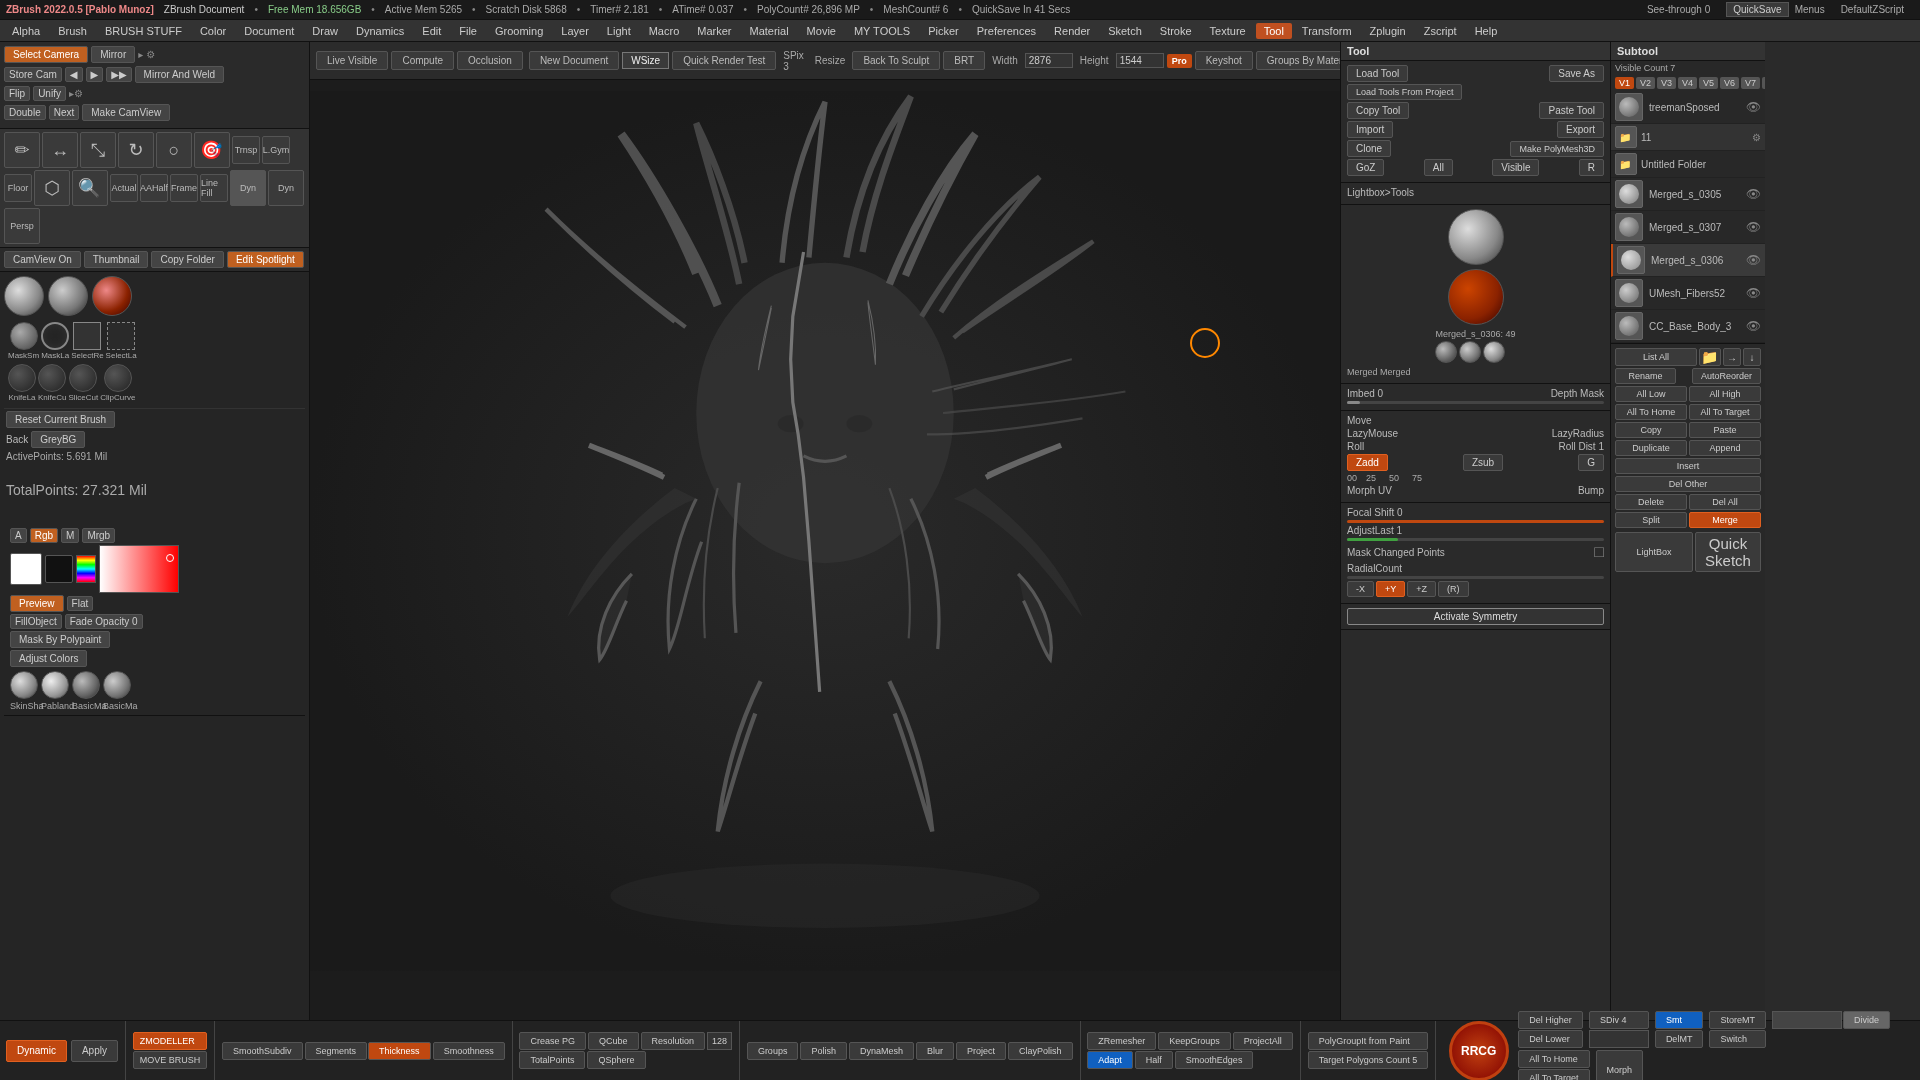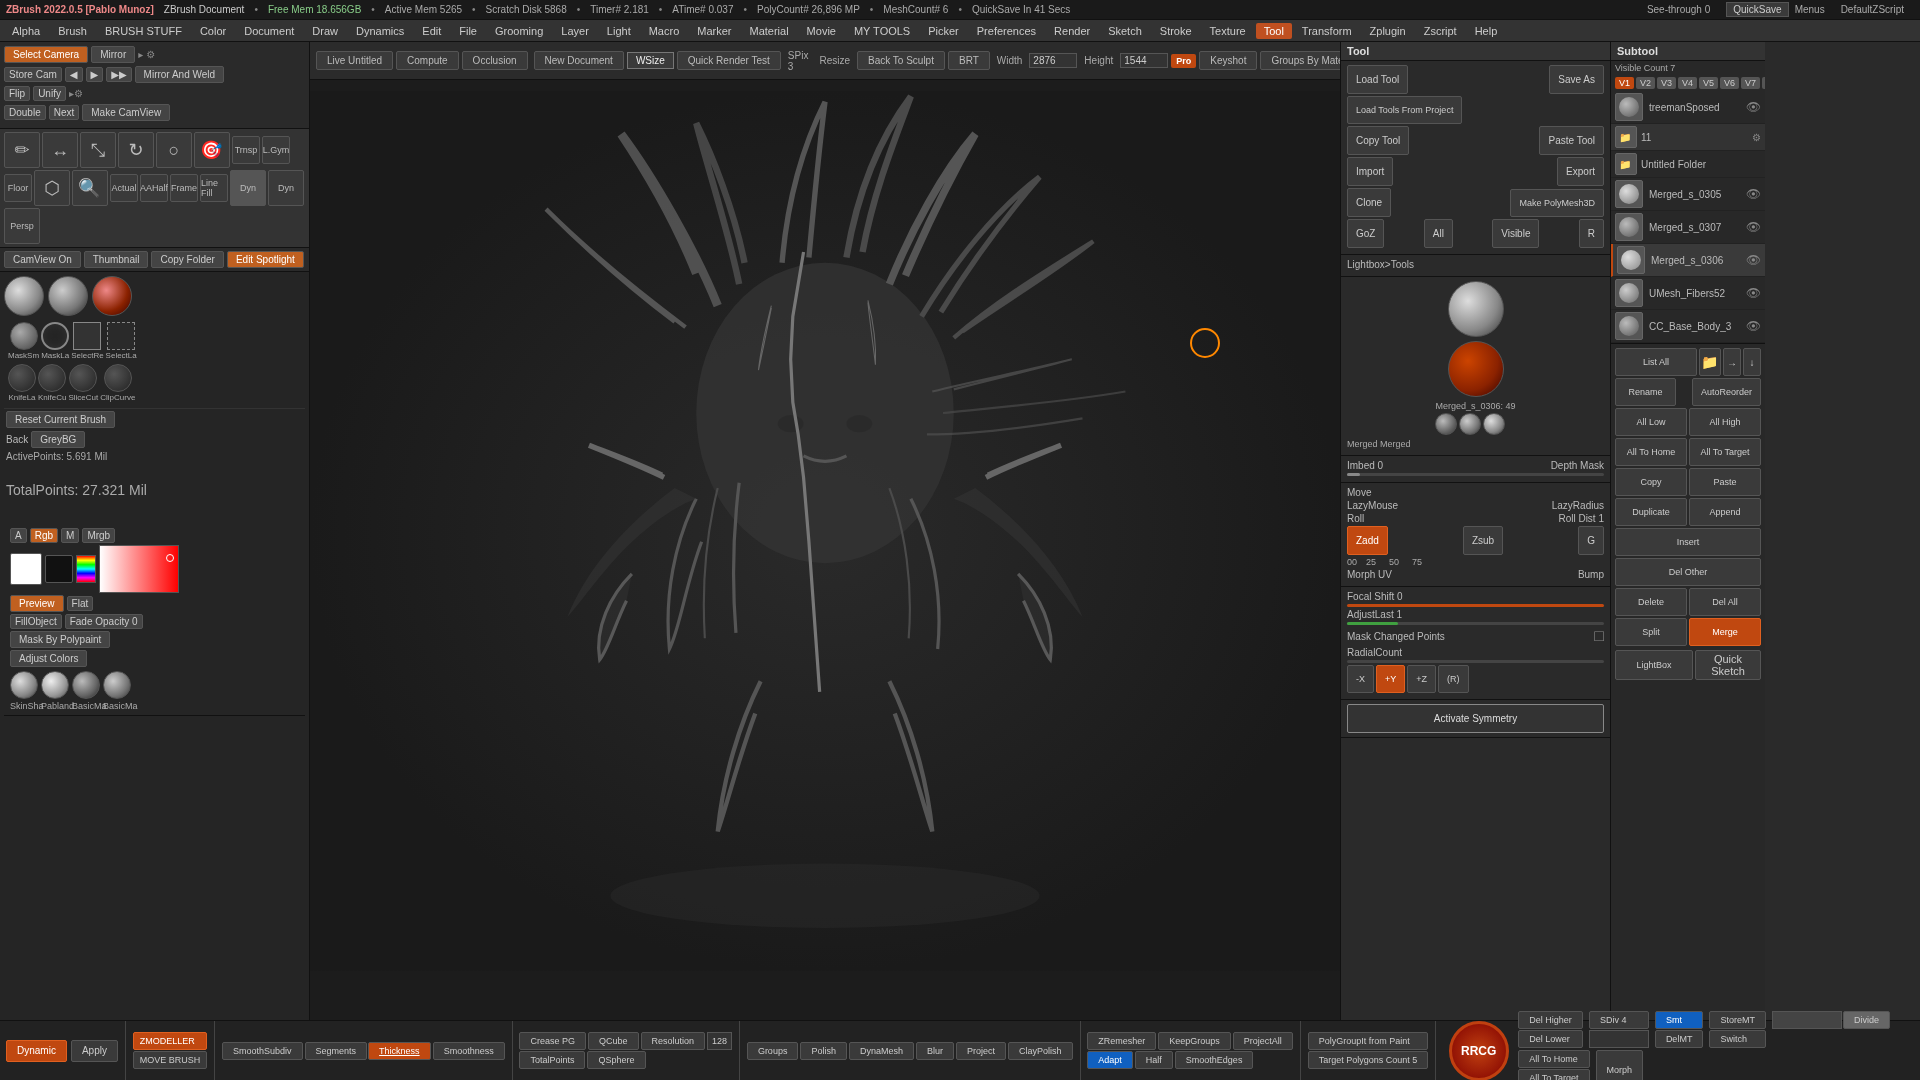--- a/index.html
+++ b/index.html
@@ -636,7 +636,7 @@
     <div id="viewport-area">
 
       <div id="viewport-top-bar">
-        <button class="top-btn">Live Untitled</button>
+        <button class="top-btn">Live Visible</button>
         <button class="top-btn">Compute</button>
         <button class="top-btn">Occlusion</button>
         <div style="flex:1"></div>

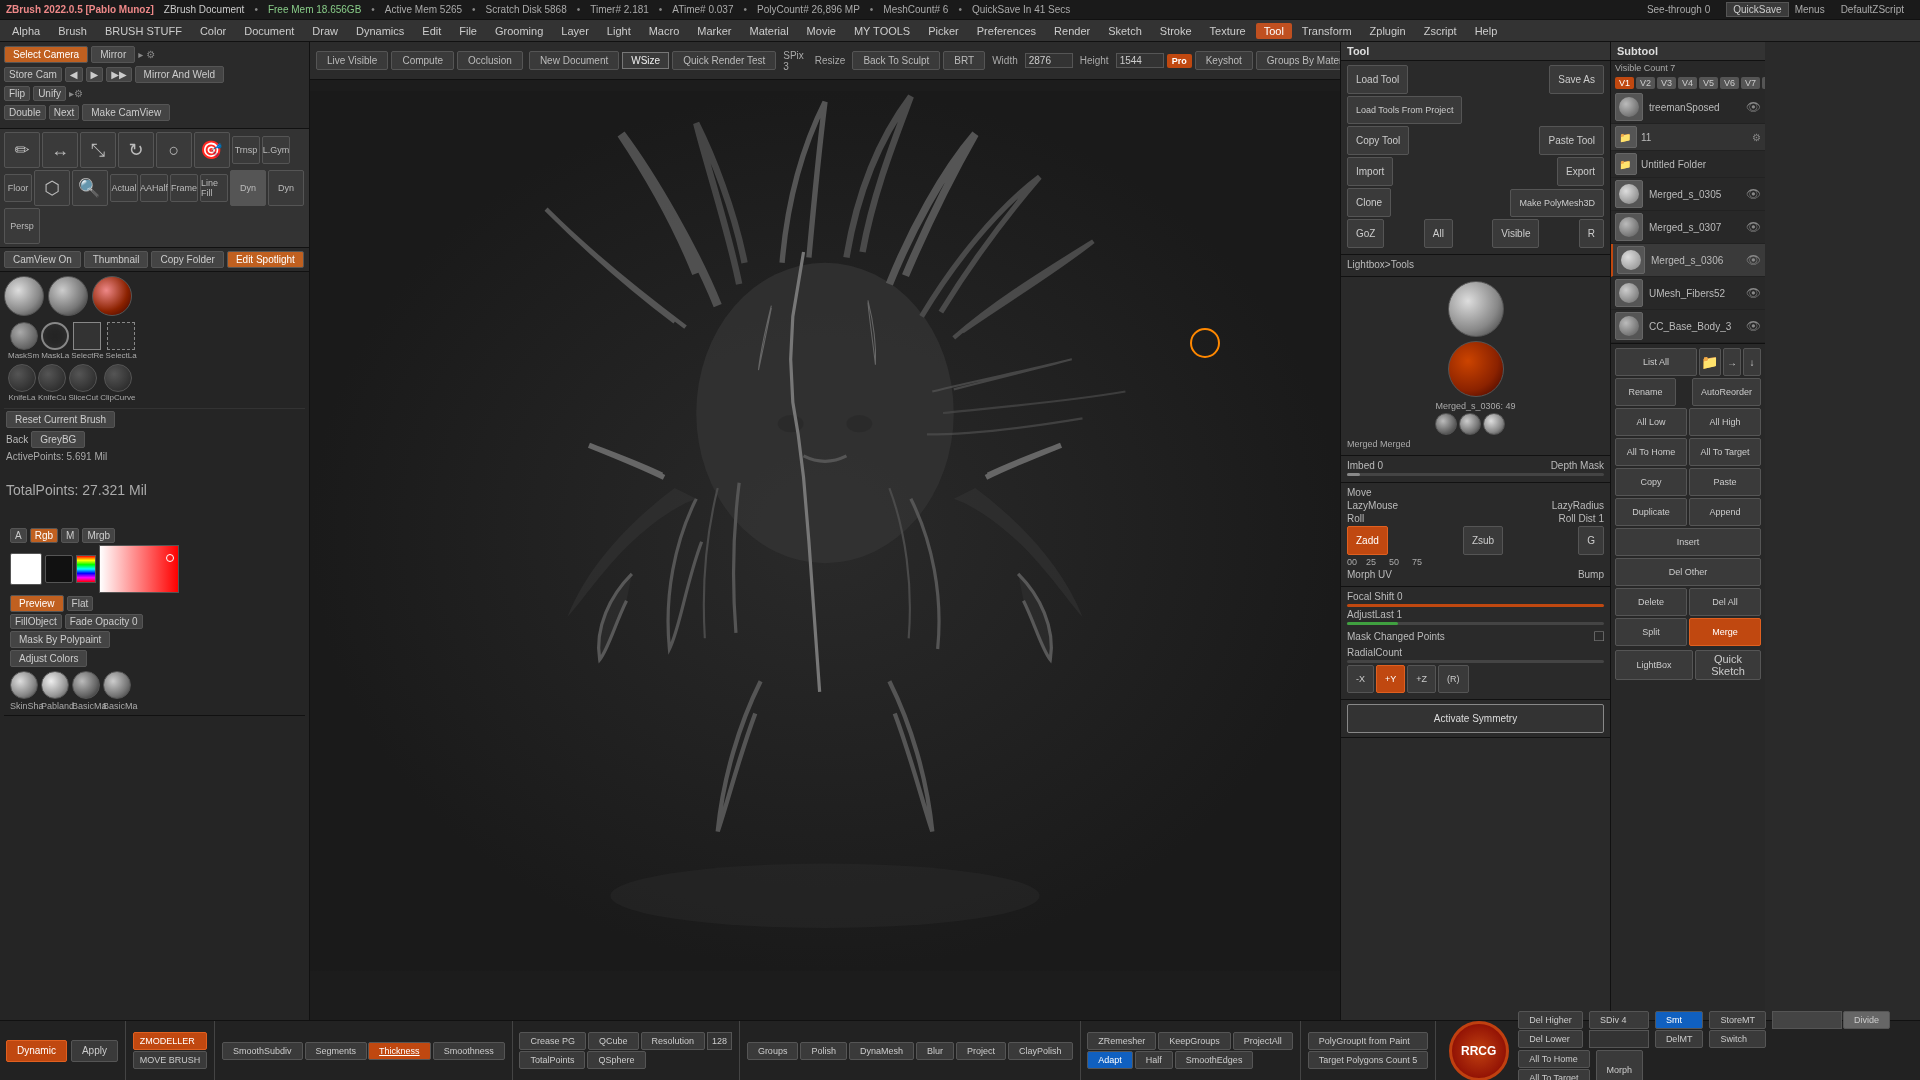--- a/index.html
+++ b/index.html
@@ -146,7 +146,7 @@
       background: #3a3a3a;
       border: 1px solid #555;
       color: #ccc;
-      padding: 8px 8px;
+      padding: 2px 8px;
       cursor: pointer;
       font-size: 10px;
       border-radius: 2px;

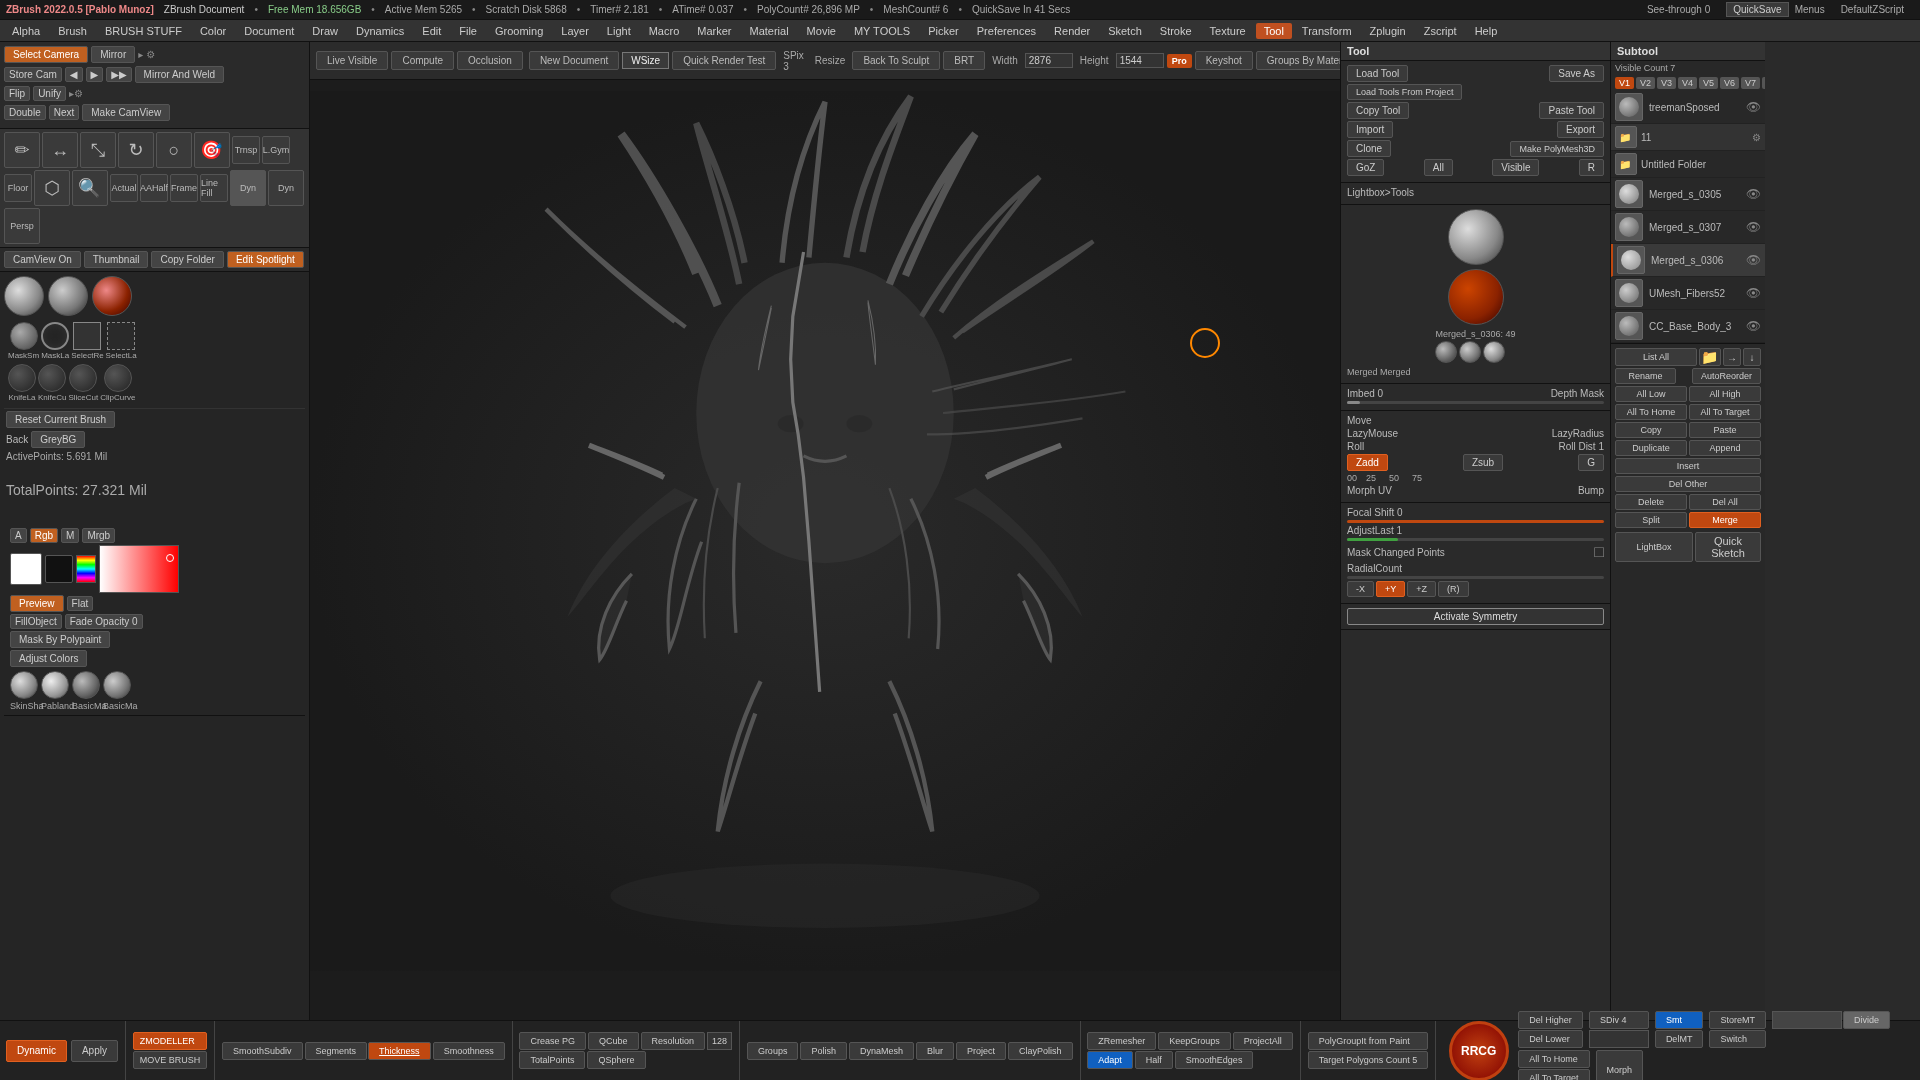--- a/index.html
+++ b/index.html
@@ -966,7 +966,7 @@
             </div>
             <div style="display:flex;gap:2px;margin-top:4px;">
               <button class="panel-btn" style="flex:1;font-size:9px">LightBox</button>
-              <button class="panel-btn" style="flex:1;font-size:11px;padding:2px 2px;">Quick Sketch</button>
+              <button class="panel-btn" style="flex:1;font-size:15px;padding:2px 2px;">Quick Sketch</button>
             </div>
           </div>
         </div>

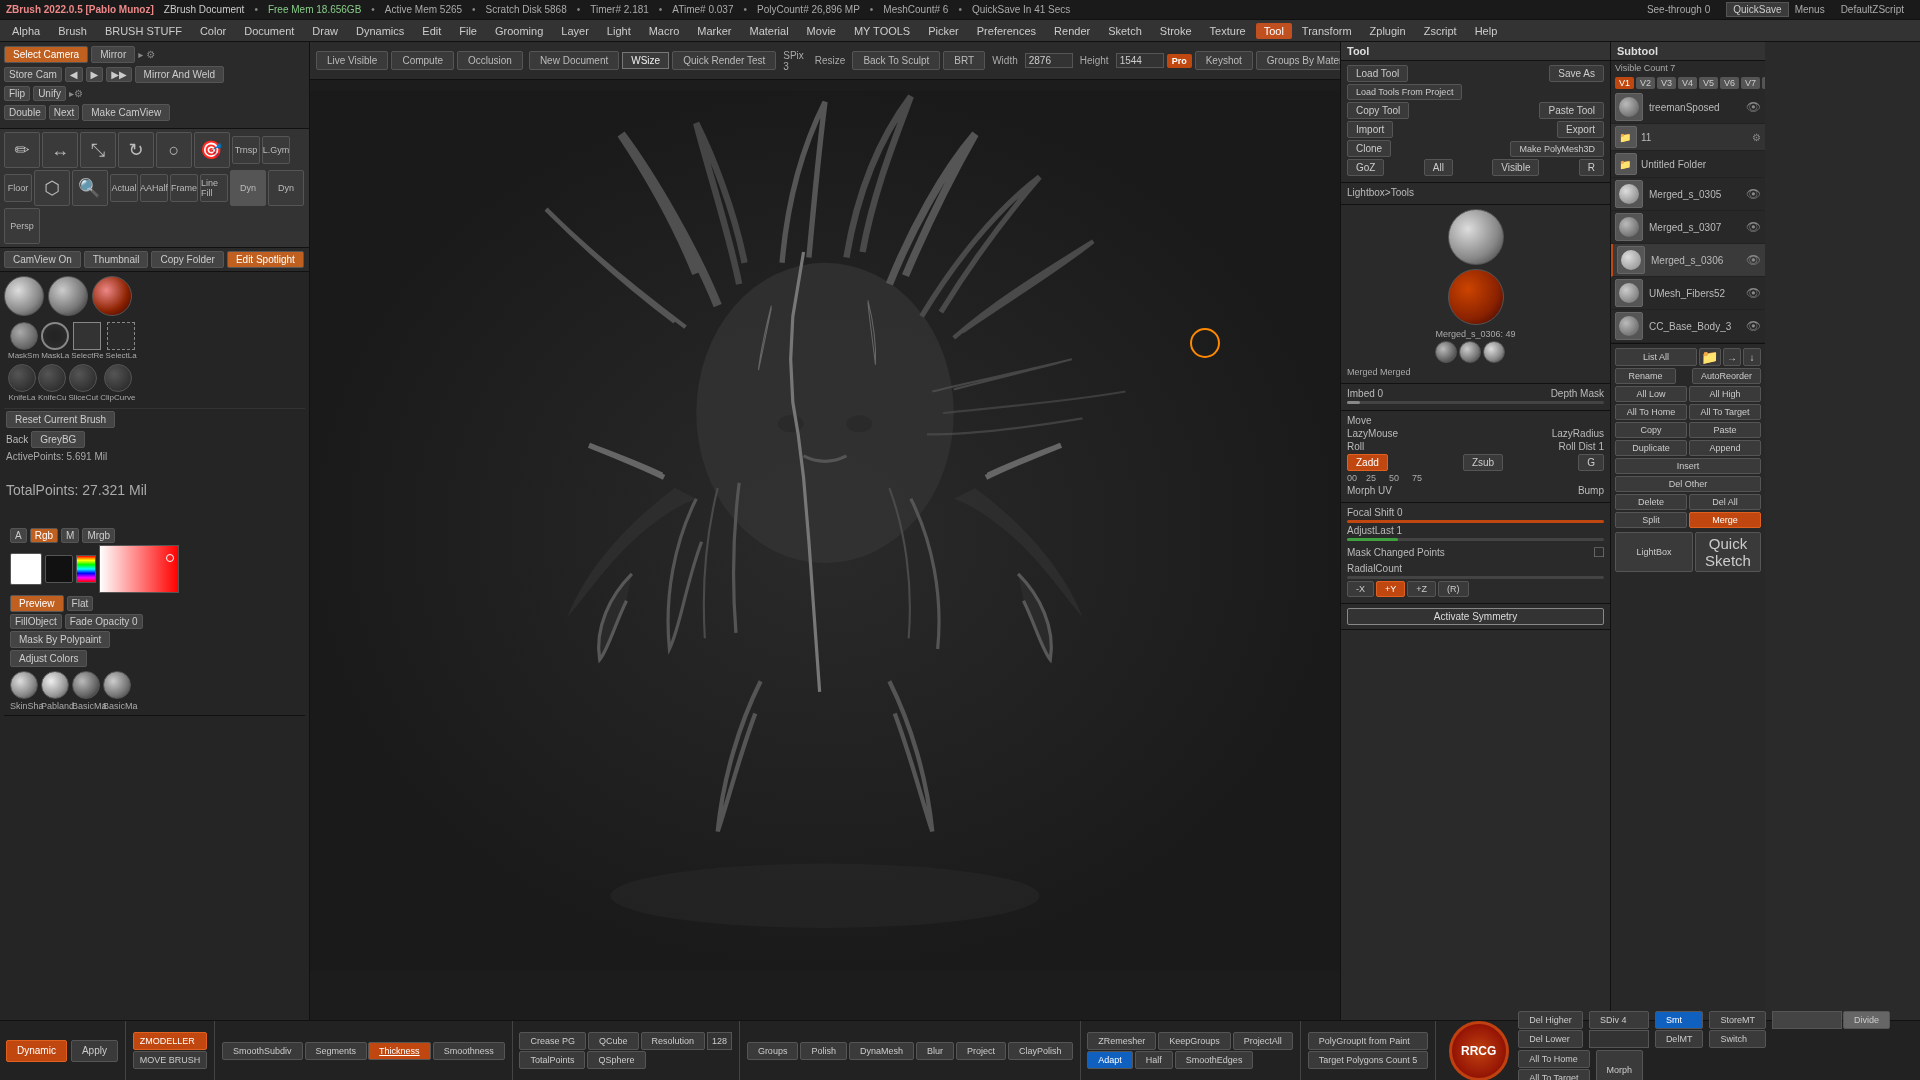--- a/index.html
+++ b/index.html
@@ -990,7 +990,7 @@
         <button class="bottom-btn" style="font-size:9px;height:18px;">Segments</button>
       </div>
       <div style="display:flex;gap:2px;">
-        <button class="bottom-btn" style="font-size:9px;height:18px;background:#c04810;color:#fff;text-decoration:underline;">Thickness</button>
+        <button class="bottom-btn" style="font-size:9px;height:18px;background:#c04810;color:#fff;">Thickness</button>
         <button class="bottom-btn" style="font-size:9px;height:18px;">Smoothness</button>
       </div>
     </div>

